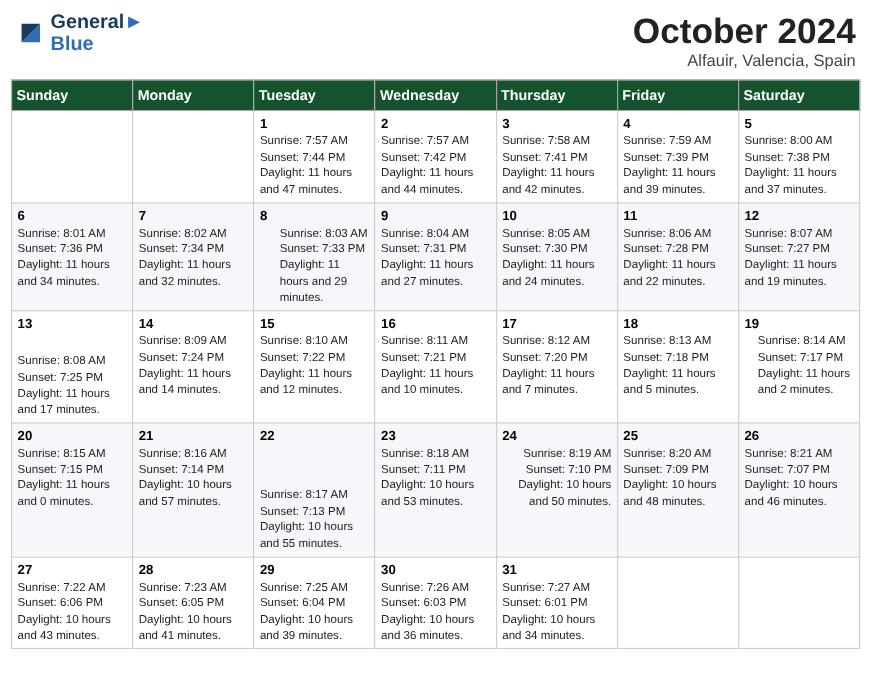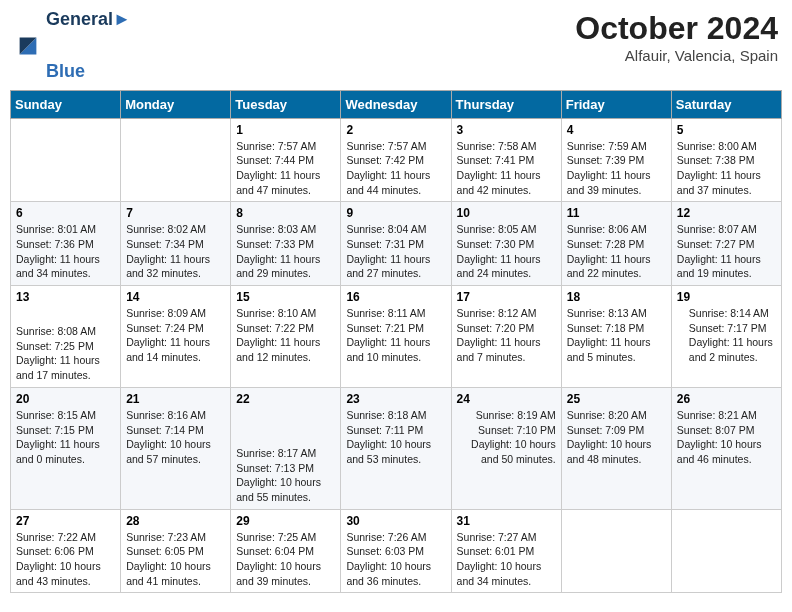--- a/index.html
+++ b/index.html
@@ -89,7 +89,7 @@
     </svg>
     <div>
       <div style="font-size:18px;font-weight:bold;color:#1a3a5c;line-height:1.1;">General<span style="color:#2e6db4;">►</span></div>
-      <div style="font-size:18px;font-weight:bold;color:#2e6db4;line-height:1.1;margin-top:32px;">Blue</div>
+      <div style="font-size:18px;font-weight:bold;color:#2e6db4;line-height:1.1;">Blue</div>
     </div>
   </div>
   <div class="title-block">

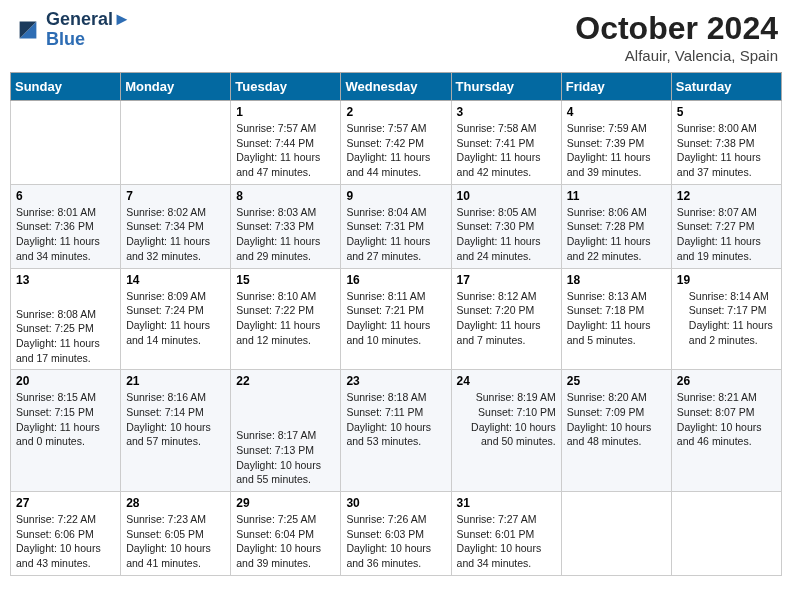--- a/index.html
+++ b/index.html
@@ -45,7 +45,7 @@
       font-size: 11px;
     }
     .calendar thead tr th {
-      background: #0369a1;
+      background: #14532d;
       color: #fff;
       padding: 6px 4px;
       text-align: left;

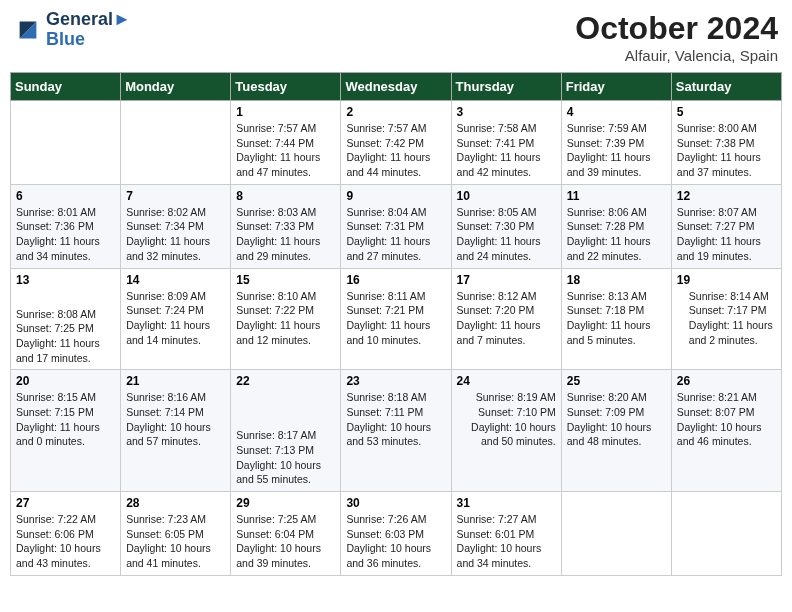--- a/index.html
+++ b/index.html
@@ -160,7 +160,7 @@
         </td>
         <td>
           <div class="day-num">8</div>
-          <div class="day-info" style="white-space: pre-line;">Sunrise: 8:03 AM
+          <div class="day-info" style="white-space: pre-line; margin-left: 18px;">Sunrise: 8:03 AM
 Sunset: 7:33 PM
 Daylight: 11 hours and 29 minutes.</div>
         </td>

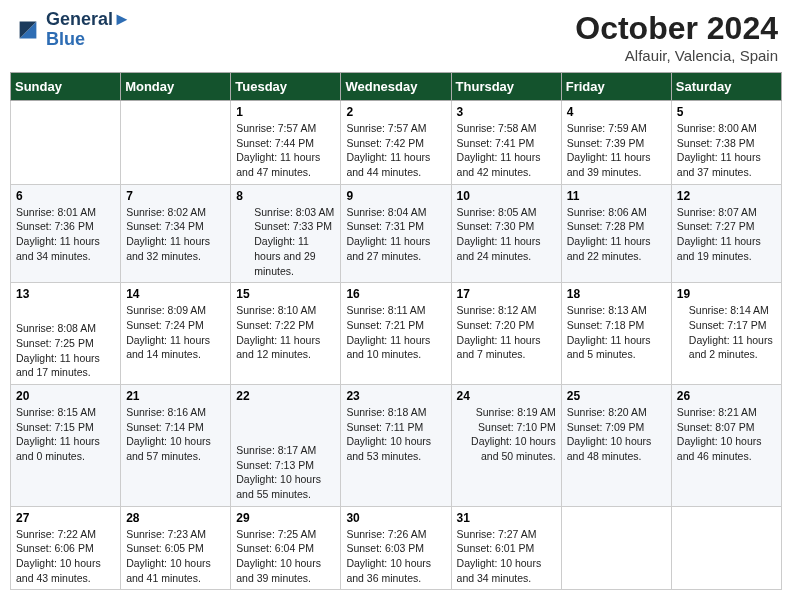--- a/index.html
+++ b/index.html
@@ -273,7 +273,7 @@
         <td>
           <div class="day-num">26</div>
           <div class="day-info" style="white-space: pre-line;">Sunrise: 8:21 AM
-Sunset: 8:07 PM
+Sunset: 7:07 PM
 Daylight: 10 hours and 46 minutes.</div>
         </td>
       </tr>

